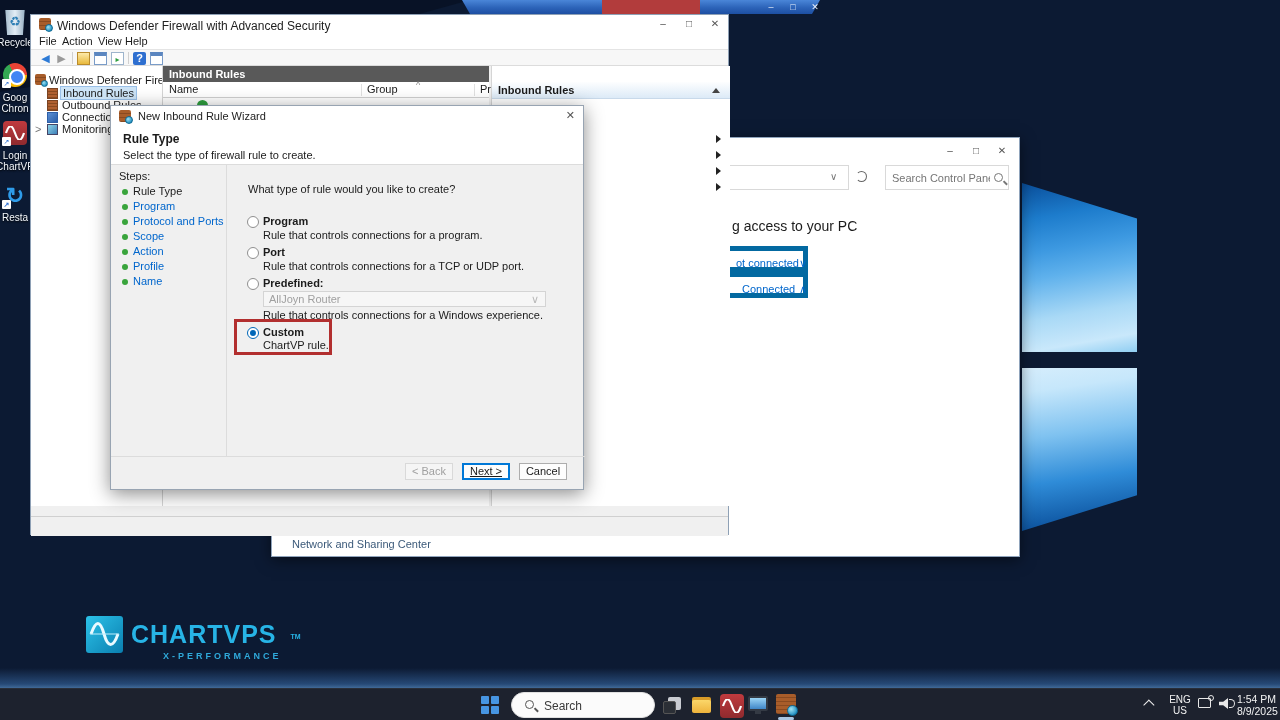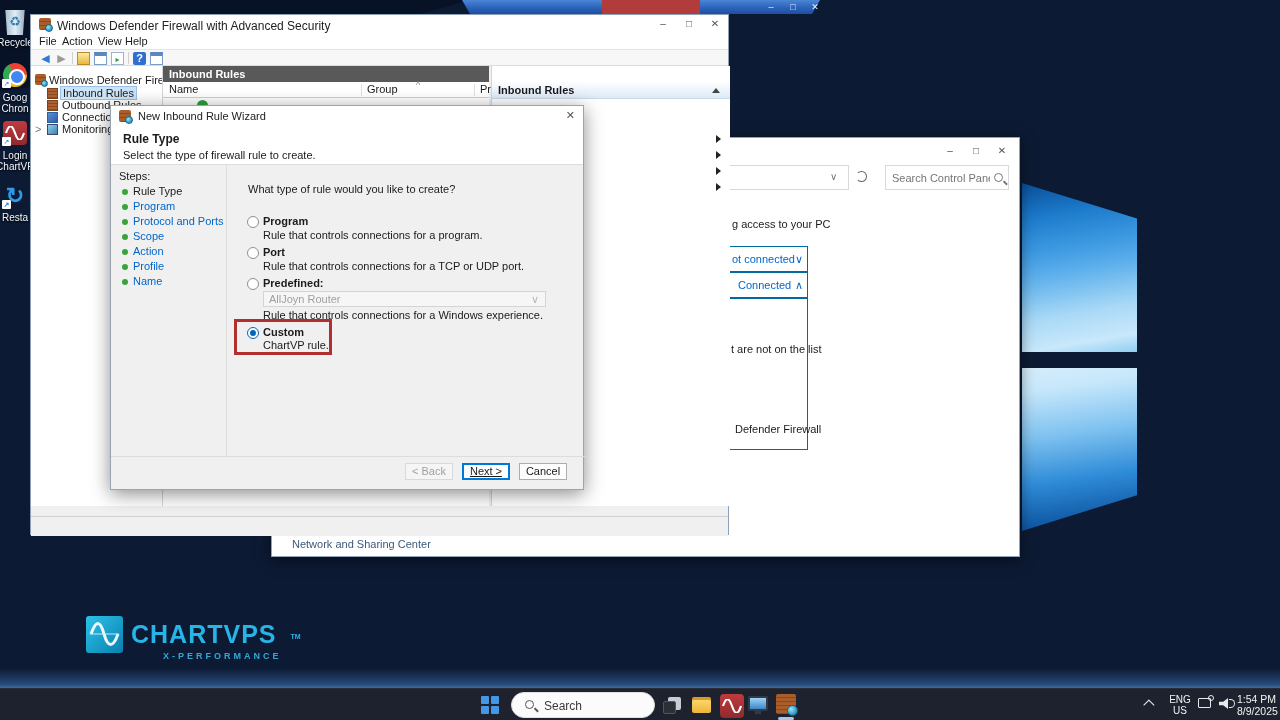--- a/index.html
+++ b/index.html
@@ -67,7 +67,7 @@
   .cp-captions { position:absolute; right:4px; top:5px; display:flex; }
   .cp-box { position:absolute; border:1px solid #0369a1; background:#fff; }
   .cp-blue { color:#0066cc; font-size:11px; }
-  .cp-frag { position:absolute; color:#1b1b1b; font-size:11px; white-space:nowrap; }
+  .cp-frag { position:absolute; color:#1b1b1b; font-size:14px; white-space:nowrap; }
   .cp-input { position:absolute; border:1px solid #d9d9d9; height:25px; font-size:11px; color:#444;
     padding:0 18px 0 6px; font-family:"Liberation Sans",sans-serif; outline:none; width:124px; }
   .mag { width:9px; height:9px; border:1.5px solid #777; border-radius:50%; }

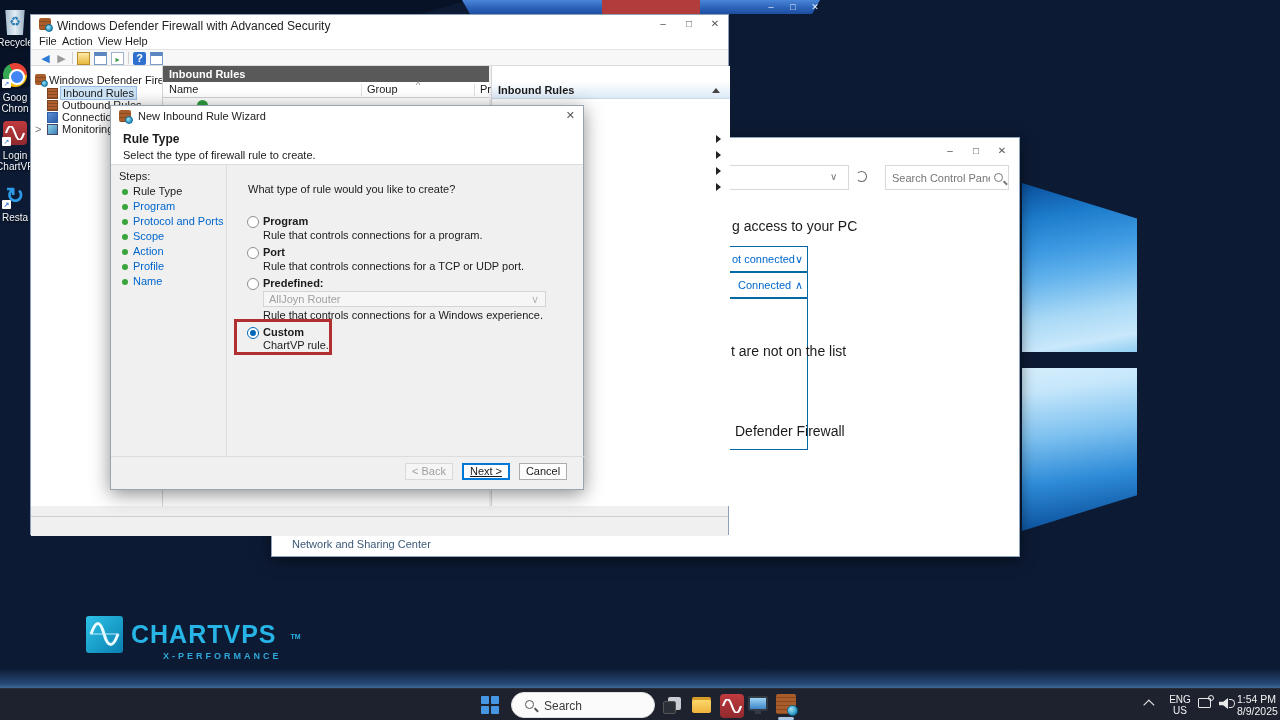--- a/index.html
+++ b/index.html
@@ -65,7 +65,7 @@
   
   .cpwin { left:271px; top:137px; width:749px; height:420px; border:1px solid #90a4bc; z-index:10; }
   .cp-captions { position:absolute; right:4px; top:5px; display:flex; }
-  .cp-box { position:absolute; border:1px solid #0369a1; background:#fff; }
+  .cp-box { position:absolute; border:5px solid #0369a1; background:#fff; }
   .cp-blue { color:#0066cc; font-size:11px; }
   .cp-frag { position:absolute; color:#1b1b1b; font-size:14px; white-space:nowrap; }
   .cp-input { position:absolute; border:1px solid #d9d9d9; height:25px; font-size:11px; color:#444;

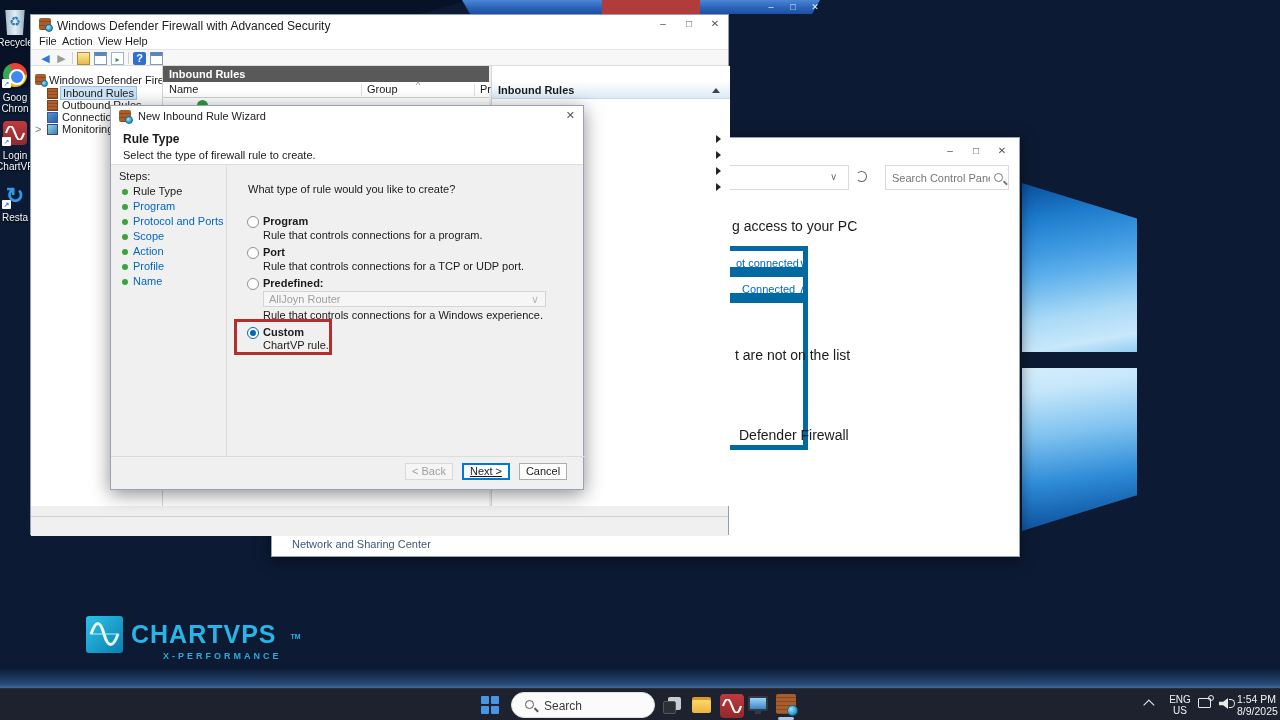--- a/index.html
+++ b/index.html
@@ -231,10 +231,6 @@
       <span class="abs cp-blue" style="left:16px;top:6px">Connected</span>
       <span class="abs cp-blue" style="left:73px;top:6px">∧</span>
     </div>
-    <div class="cp-box" style="left:449px;top:160px;width:87px;height:152px">
-      <span class="cp-frag" style="left:9px;top:44px">t are not on the list</span>
-      <span class="cp-frag" style="left:13px;top:124px">Defender Firewall</span>
-    </div>
 
     <div class="abs" style="left:20px;top:400px;font-size:11px;color:#3c5a7a">Network and Sharing Center</div>
   </div>

